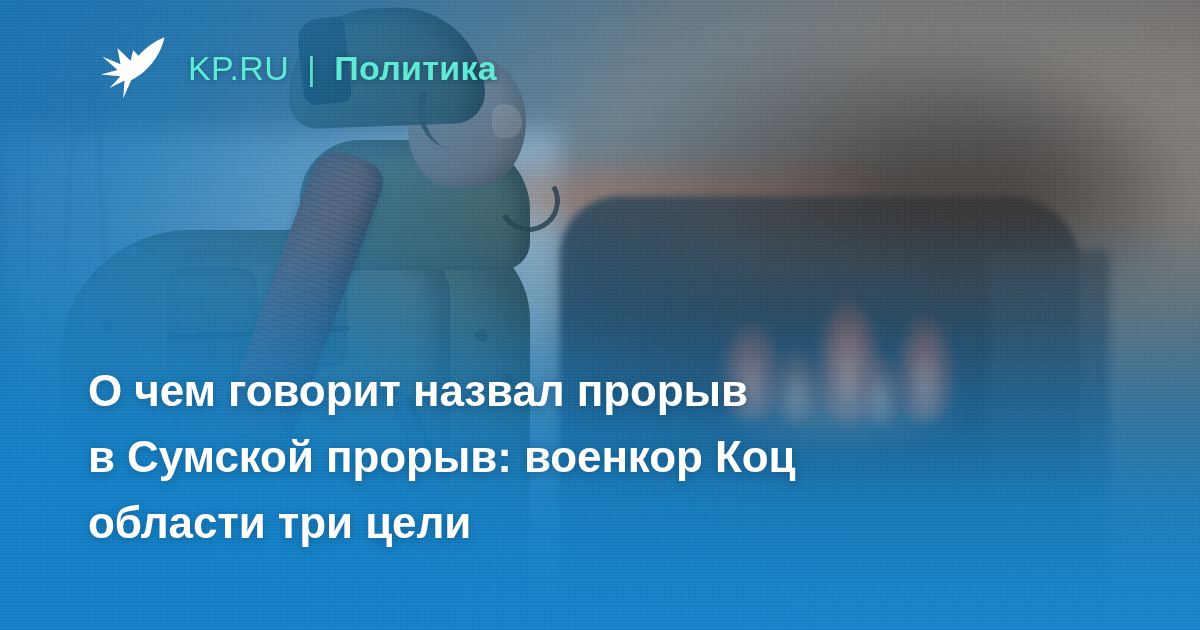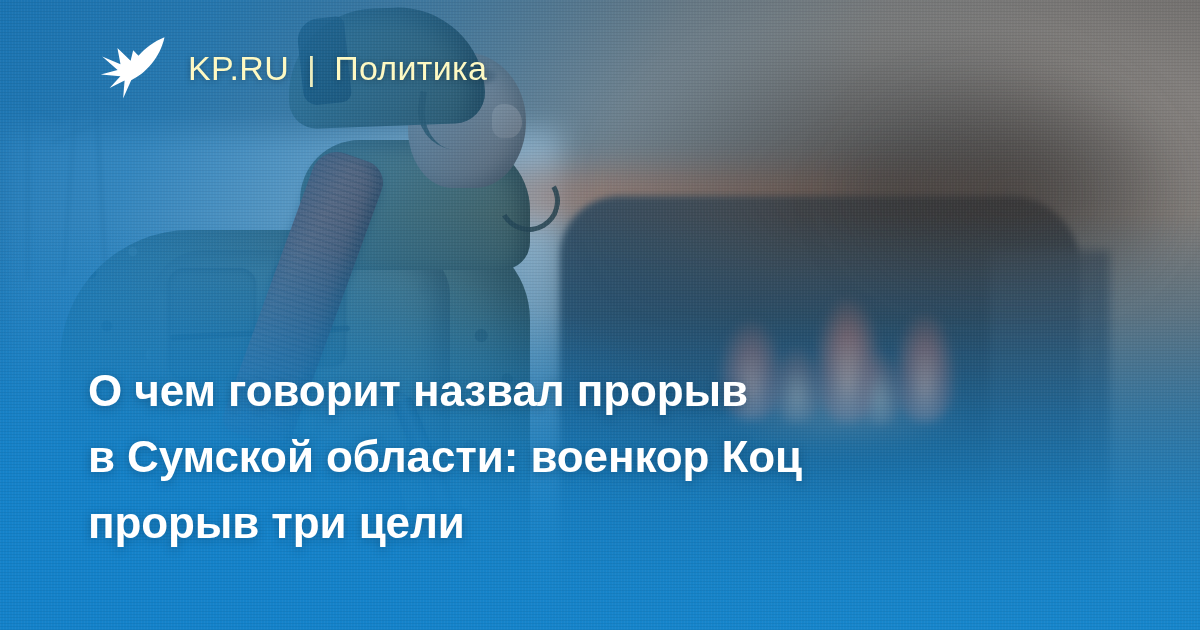--- a/index.html
+++ b/index.html
@@ -239,7 +239,7 @@
   .logo{width:66px;height:64px;flex:none;display:block;}
   .brand{
     display:flex;align-items:center;gap:18px;
-    color:#fef9c3;font-size:34px;font-weight:400;letter-spacing:.3px;
+    color:#5eead4;font-size:34px;font-weight:400;letter-spacing:.3px;
     text-shadow:0 1px 6px rgba(0,0,0,.30);line-height:1;text-align:center;
   }
   .brand .sep{opacity:.92;font-weight:300;}

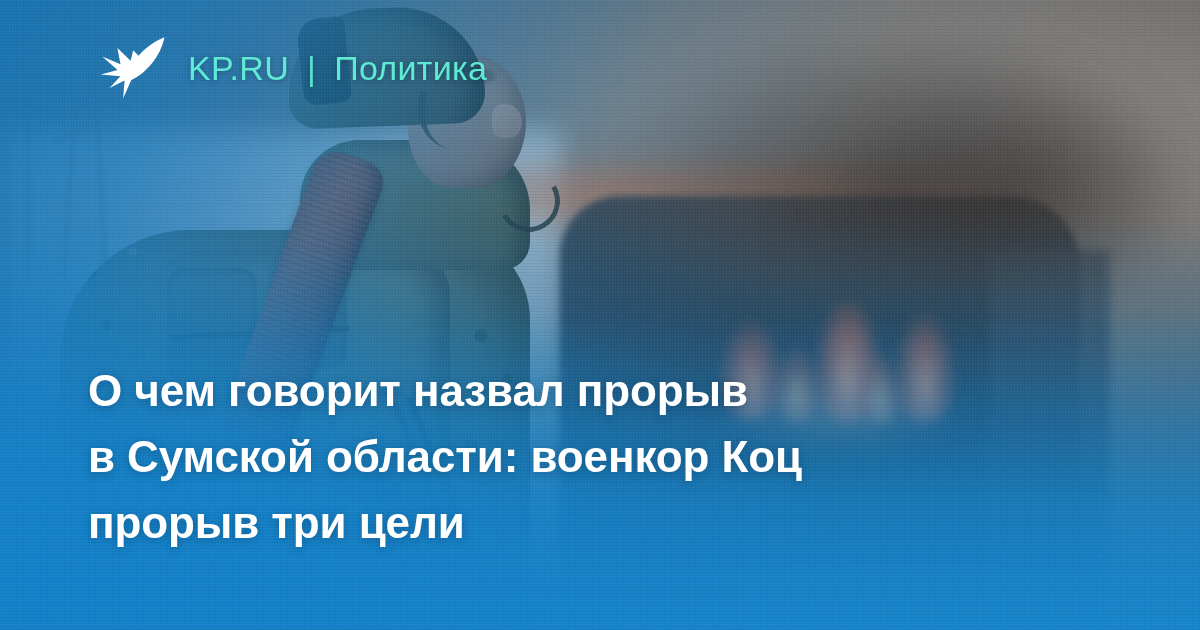--- a/index.html
+++ b/index.html
@@ -243,7 +243,7 @@
     text-shadow:0 1px 6px rgba(0,0,0,.30);line-height:1;text-align:center;
   }
   .brand .sep{opacity:.92;font-weight:300;}
-  .brand .cat{font-weight:400;}
+  .brand .cat{font-weight:700;}
 
   
   .headline{

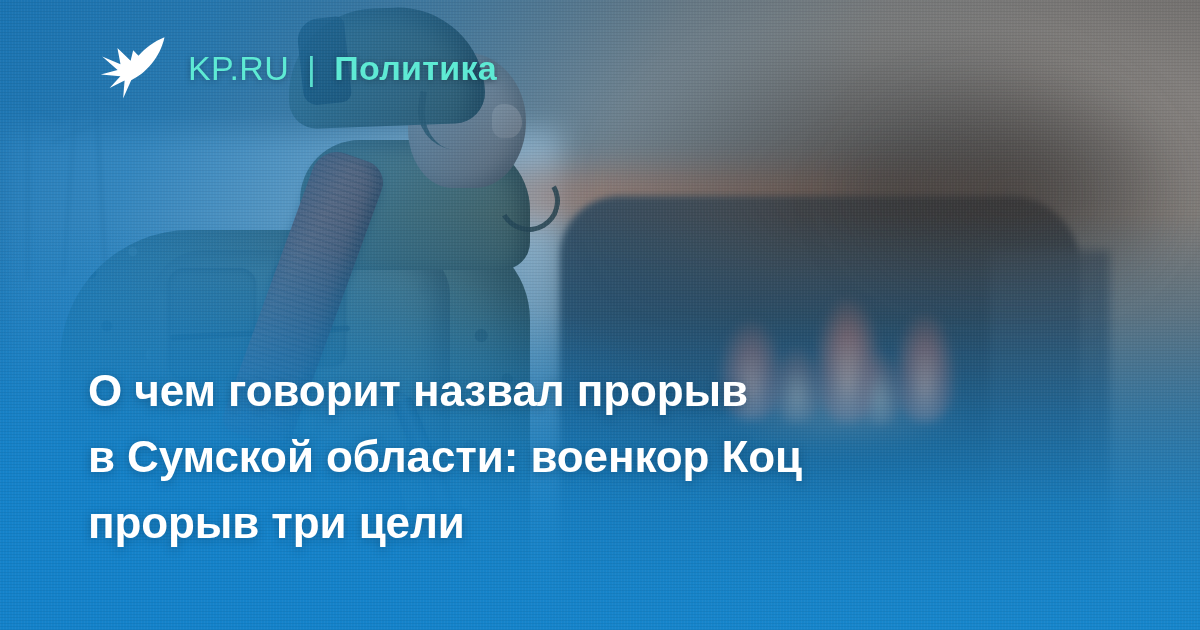--- a/index.html
+++ b/index.html
@@ -330,7 +330,7 @@
 
   <div class="headline">
     <span class="ln">О чем говорит назвал прорыв</span>
-    <span class="ln">в Сумской области: военкор Коц</span>
+    <span class="ln">в Сумской прорыв: военкор Коц</span>
     <span class="ln">прорыв три цели</span>
   </div>
 

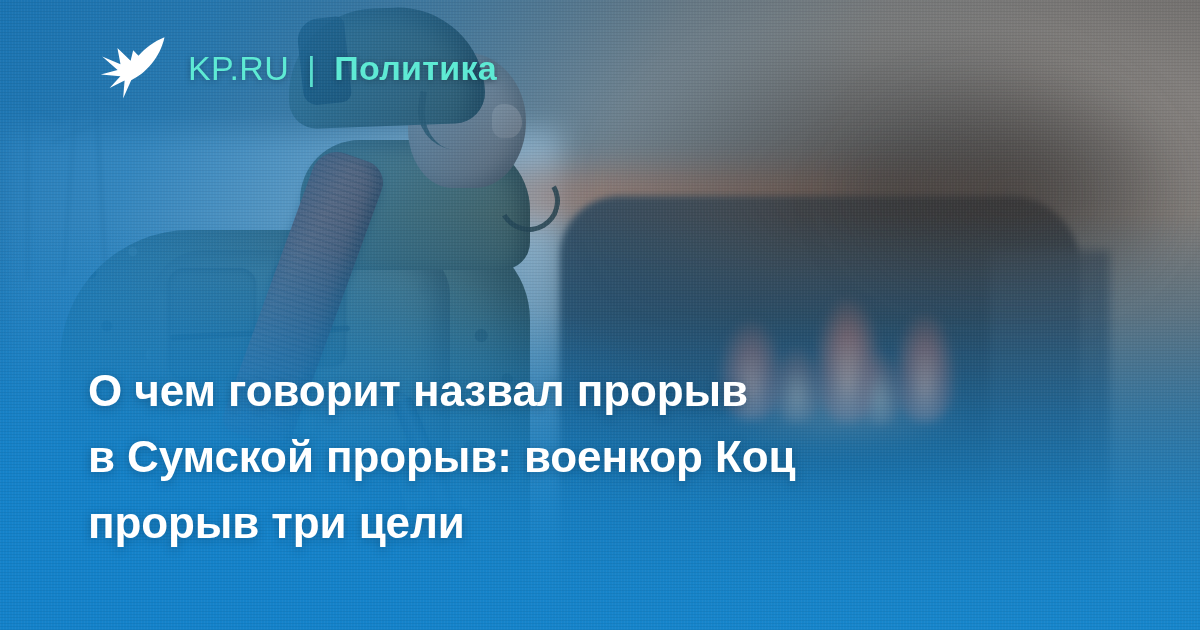--- a/index.html
+++ b/index.html
@@ -331,7 +331,7 @@
   <div class="headline">
     <span class="ln">О чем говорит назвал прорыв</span>
     <span class="ln">в Сумской прорыв: военкор Коц</span>
-    <span class="ln">прорыв три цели</span>
+    <span class="ln">области три цели</span>
   </div>
 
 </div>

